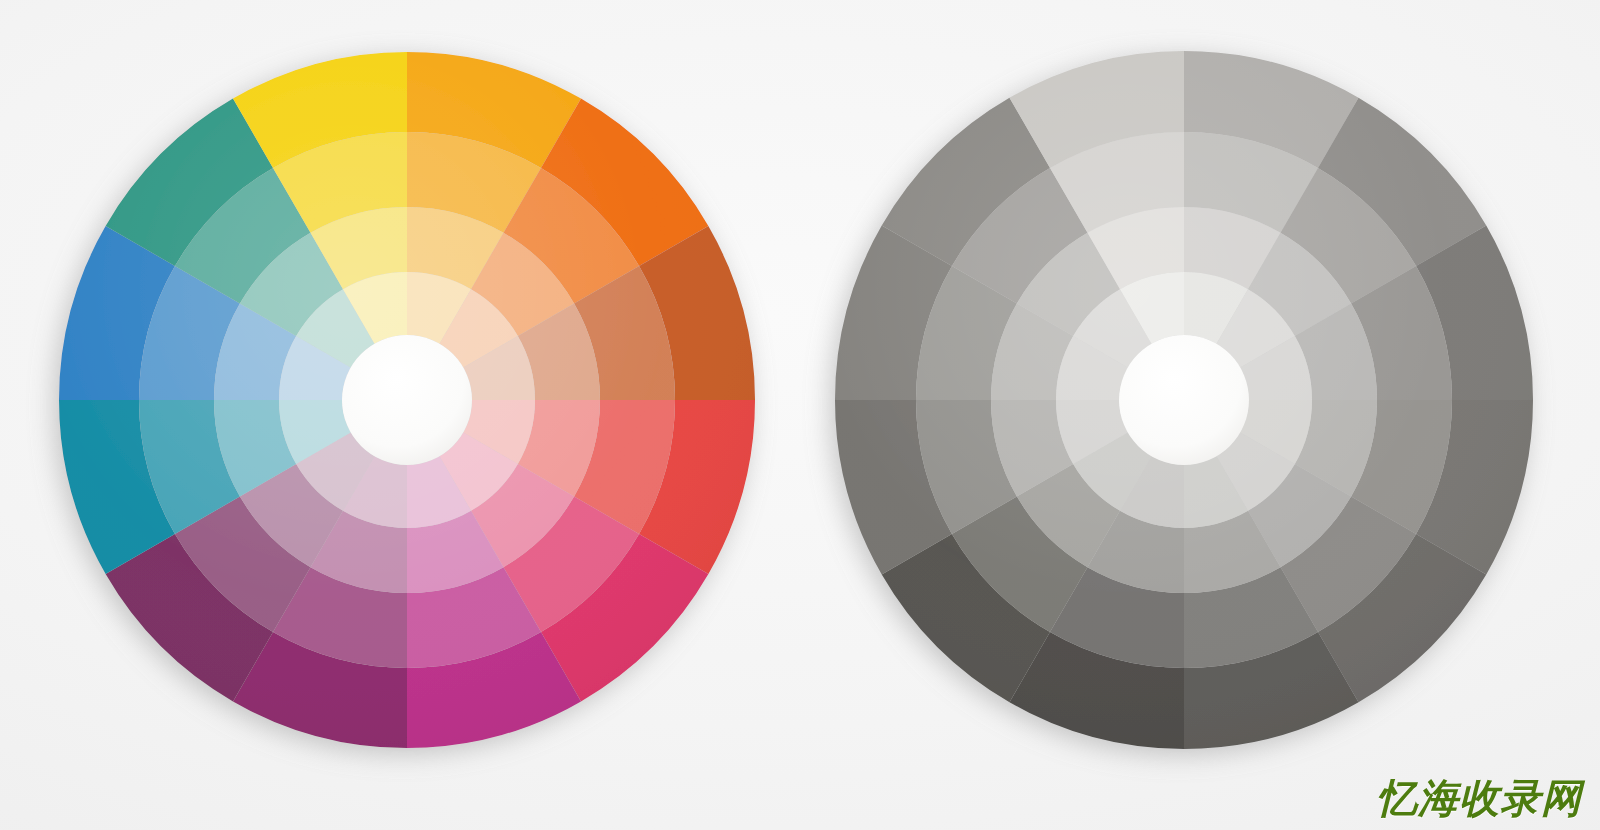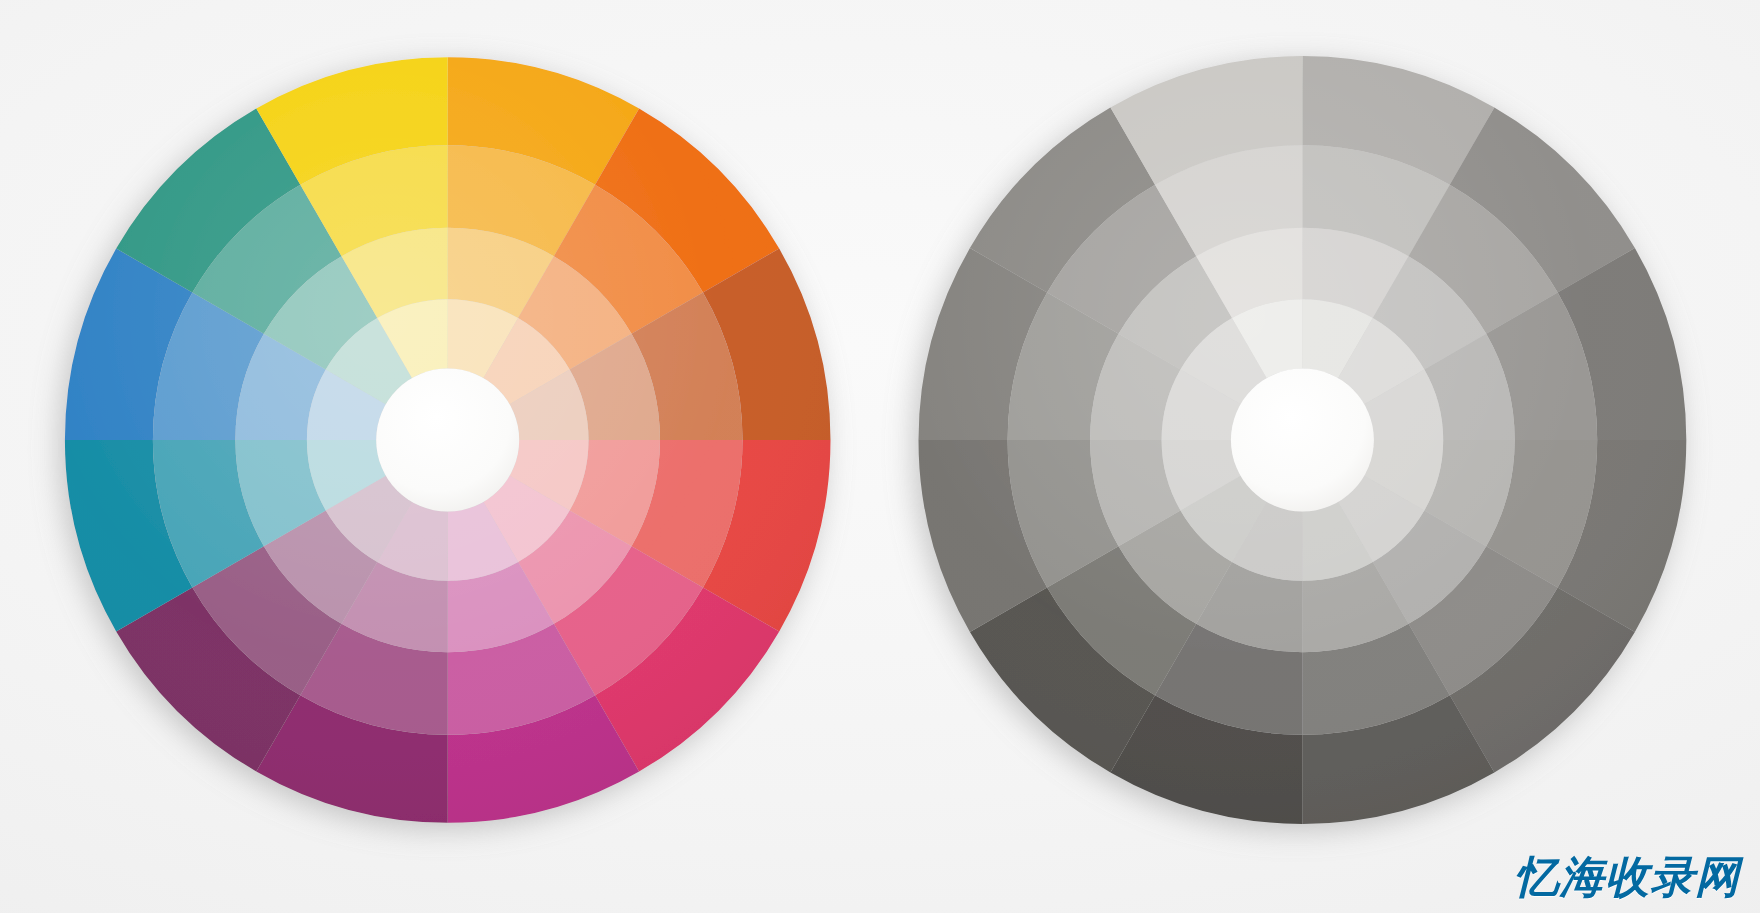--- a/index.html
+++ b/index.html
@@ -43,7 +43,7 @@
     font-weight: bold;
     font-style: italic;
     letter-spacing: 1px;
-    color: #0369a1;
+    color: #4d7c0f;
     text-shadow: 0 1px 0 rgba(255,255,255,0.85);
     line-height: 1;
     user-select: none;

